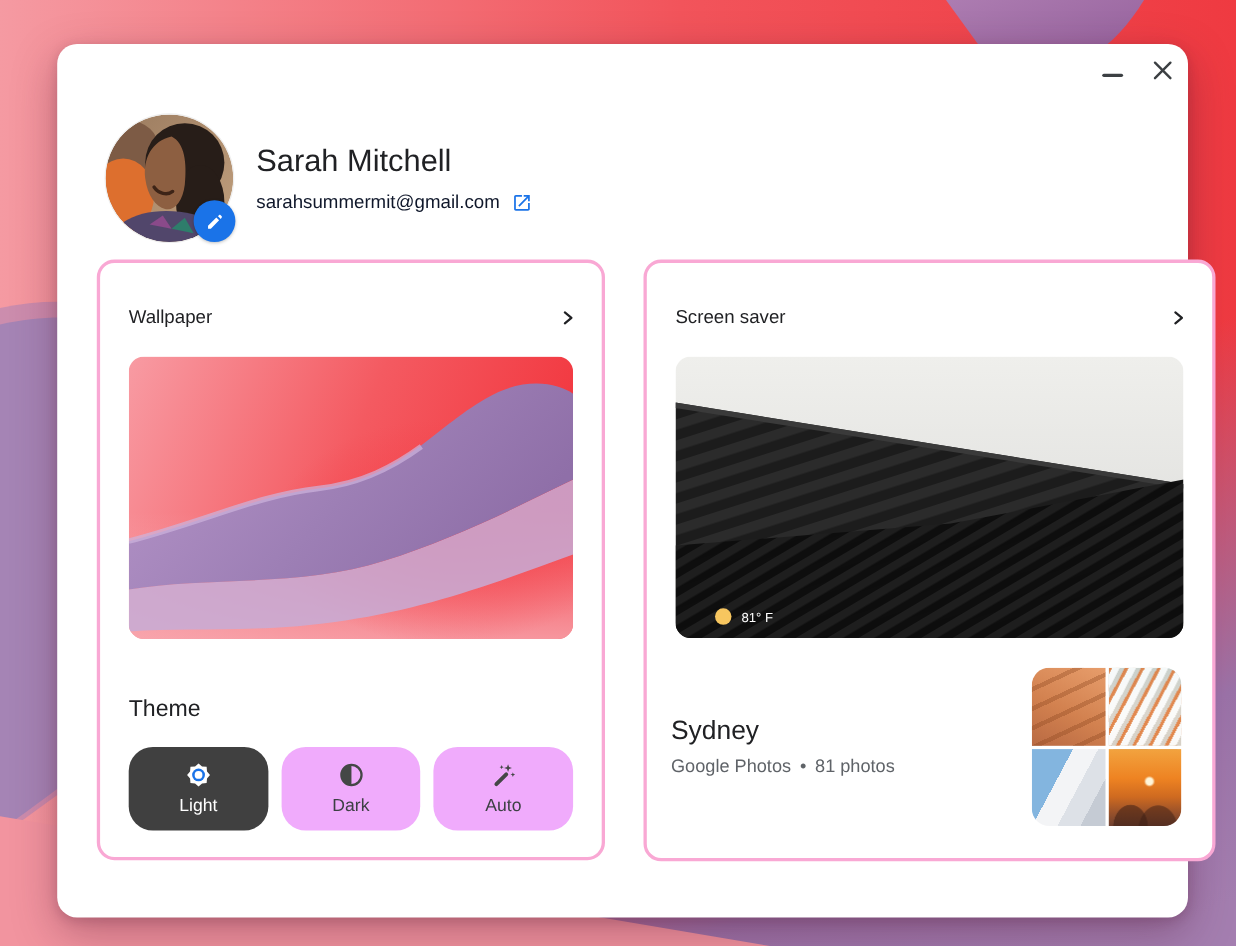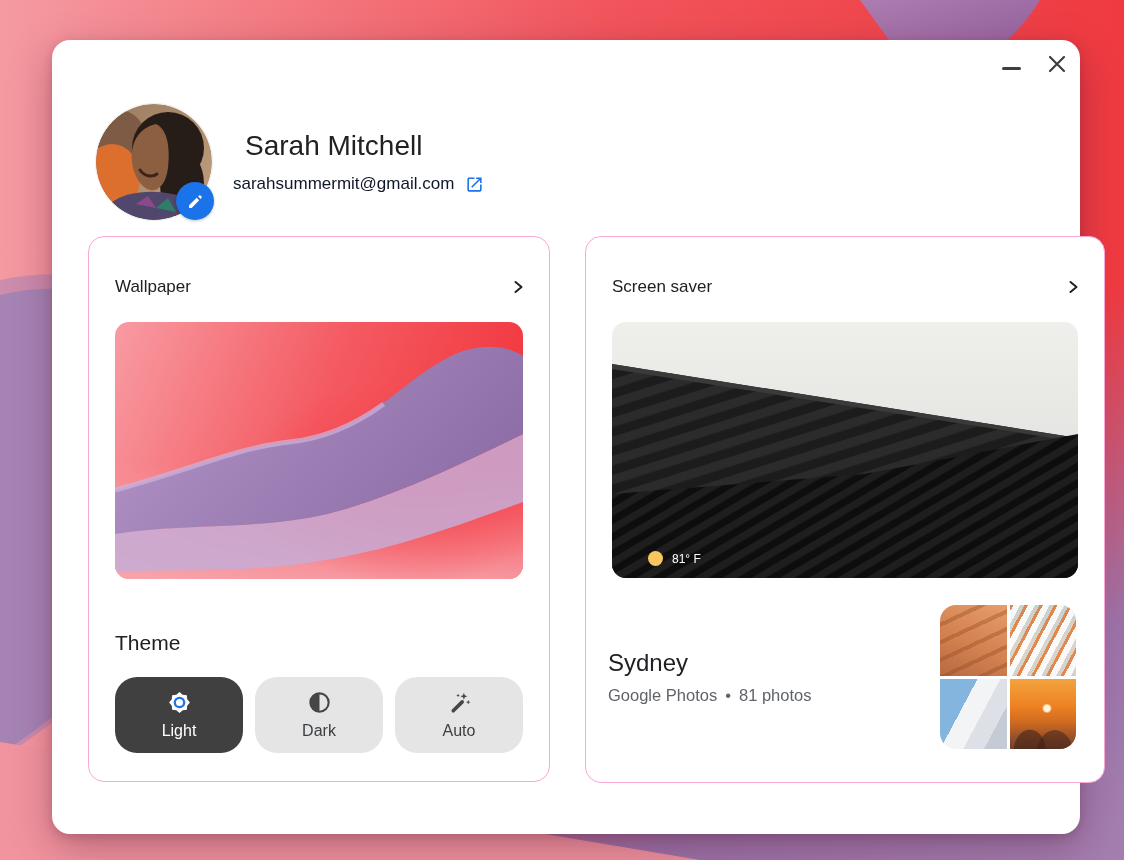--- a/index.html
+++ b/index.html
@@ -23,7 +23,7 @@
   .edit-badge{position:absolute;left:80px;top:78px;width:38px;height:38px;border-radius:50%;
     background:#1a73e8;border:none;cursor:pointer;display:flex;align-items:center;justify-content:center;
     box-shadow:0 1px 3px rgba(0,0,0,.25);padding:0;}
-  .profile-name{position:absolute;left:181px;top:88px;font-size:28px;line-height:36px;font-weight:500;color:#202124;margin-left:12px;}
+  .profile-name{position:absolute;left:181px;top:88px;font-size:28px;line-height:36px;font-weight:500;color:#202124;}
   .email-row{position:absolute;left:181px;top:134px;display:flex;align-items:center;gap:11px;cursor:pointer;text-decoration:none;}
   .email-text{font-size:17px;color:#0f172a;}
 

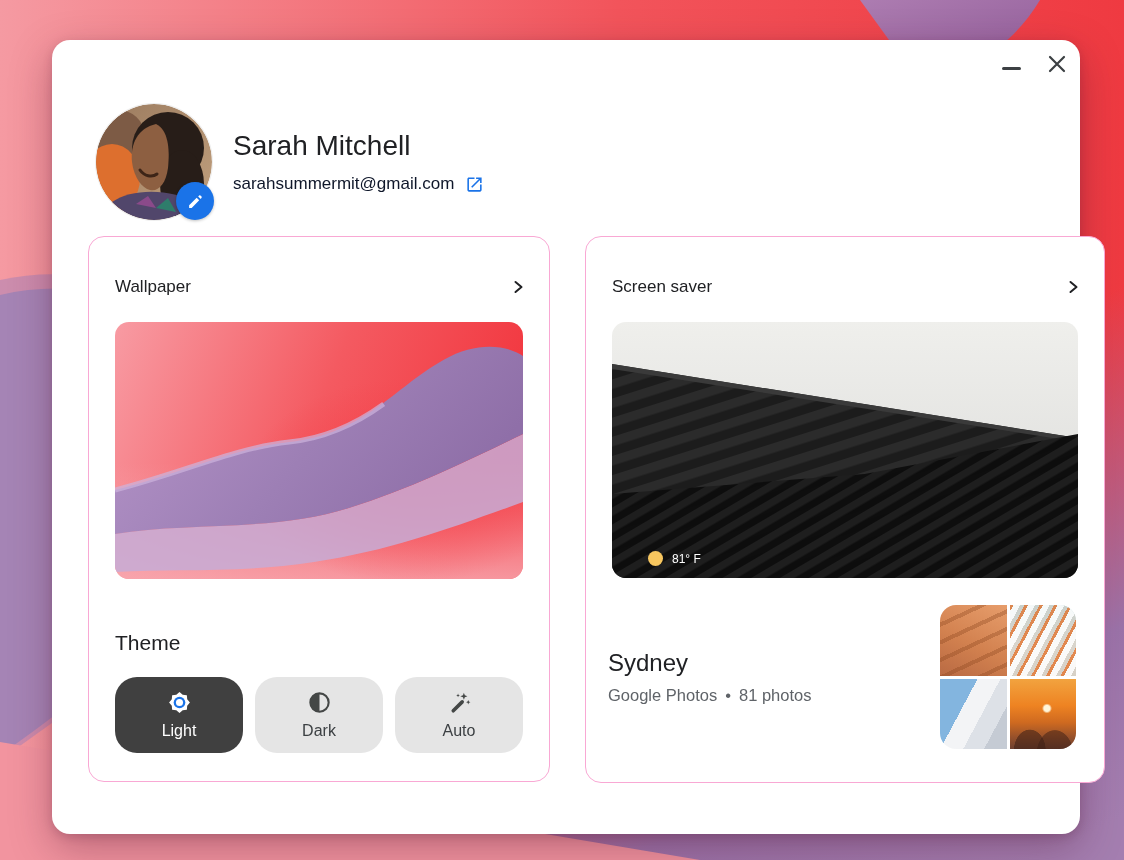--- a/index.html
+++ b/index.html
@@ -28,7 +28,7 @@
   .email-text{font-size:17px;color:#0f172a;}
 
   
-  .card{position:absolute;background:#fff;border:1px solid #f9a8d4;border-radius:16px;}
+  .card{position:absolute;background:#fff;border:3px solid #f9a8d4;border-radius:16px;}
   .card-wallpaper{left:36px;top:196px;width:462px;height:546px;}
   .card-screensaver{left:533px;top:196px;width:520px;height:547px;}
   .card-header{position:absolute;top:38px;left:26px;right:24px;height:24px;display:flex;align-items:center;

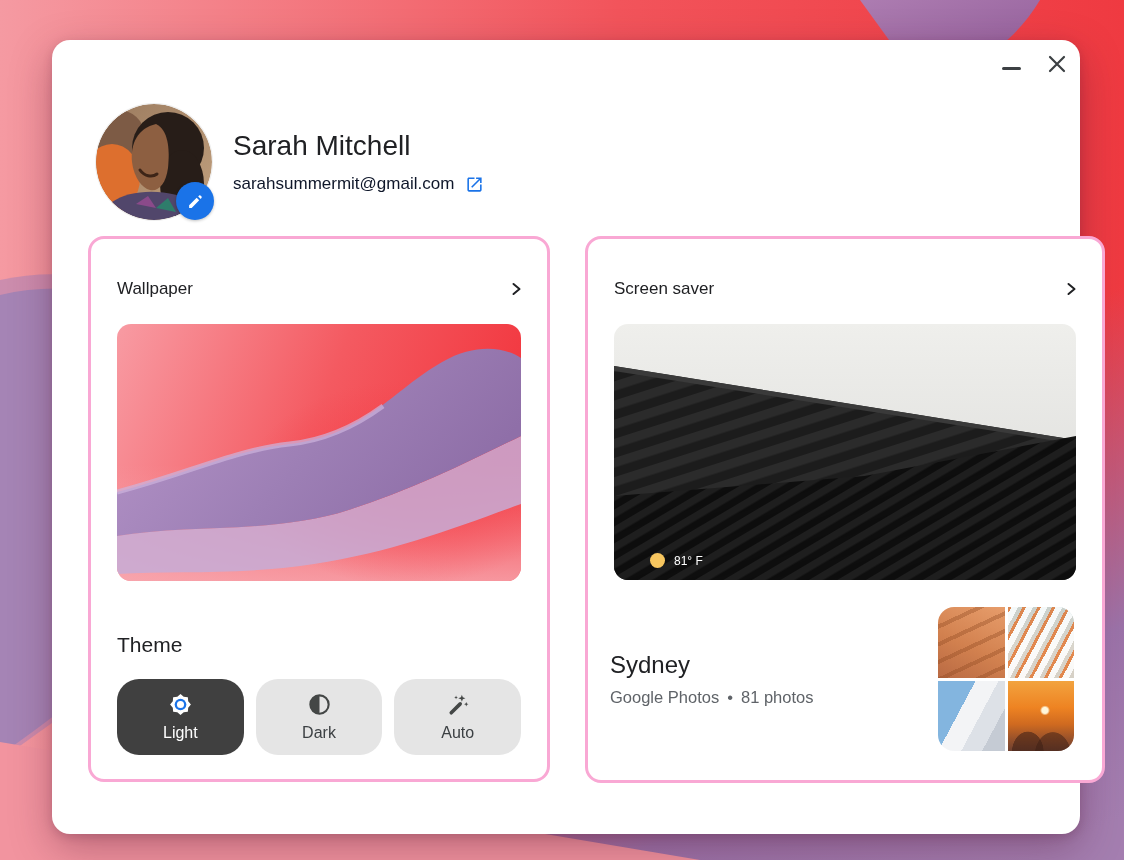--- a/index.html
+++ b/index.html
@@ -42,7 +42,7 @@
   
   .theme-label{position:absolute;left:26px;top:394px;font-size:21px;color:#202124;}
   .theme-row{position:absolute;left:26px;right:26px;top:440px;display:flex;gap:12px;}
-  .theme-btn{flex:1;height:76px;border:none;border-radius:22px;background:#e5e5e5;cursor:pointer;
+  .theme-btn{flex:1;height:76px;border:none;border-radius:22px;background:#f0abfc;cursor:pointer;
     display:flex;flex-direction:column;align-items:center;justify-content:center;gap:7px;
     font-size:16px;color:#3c4043;padding:0;}
   .theme-btn.selected{background:#404040;color:#ffffff;}

